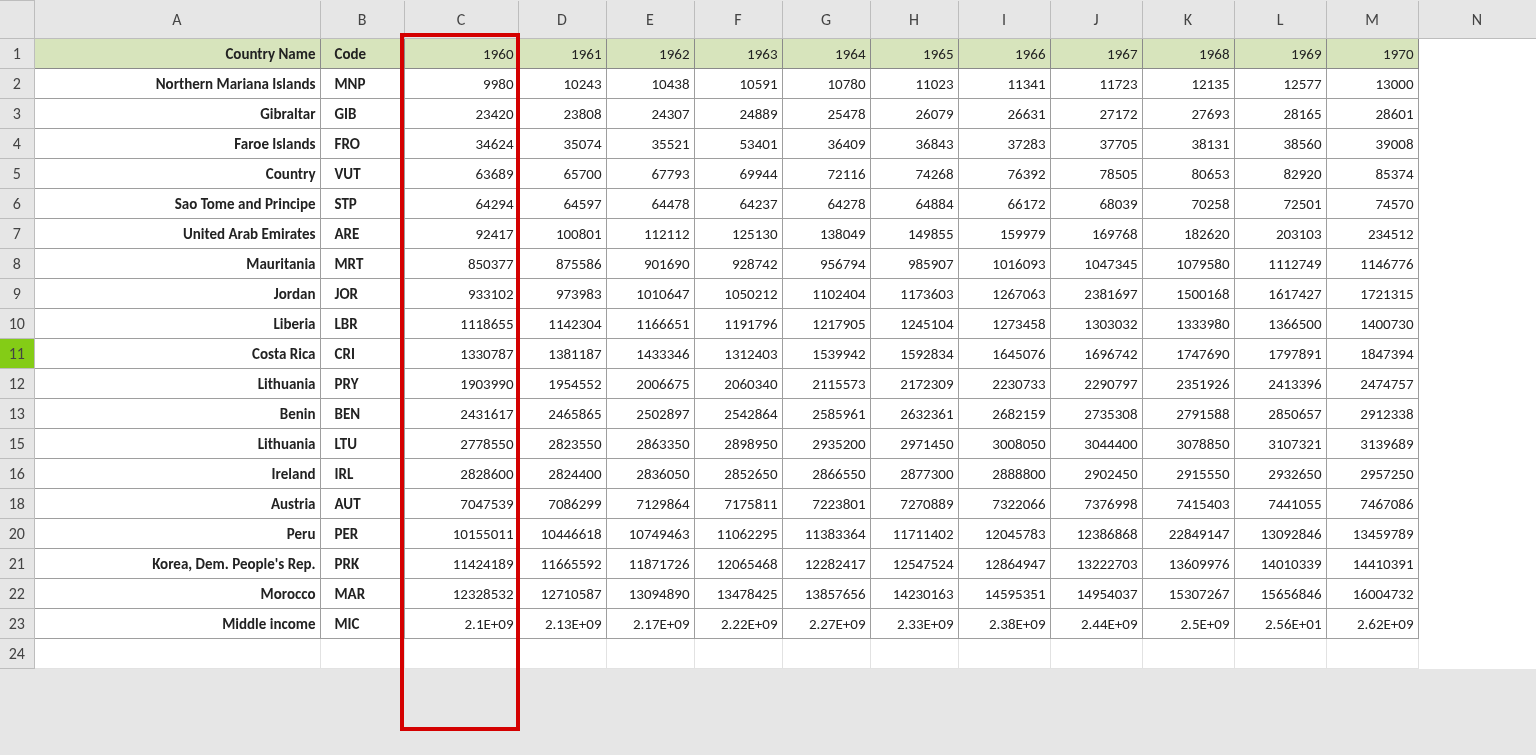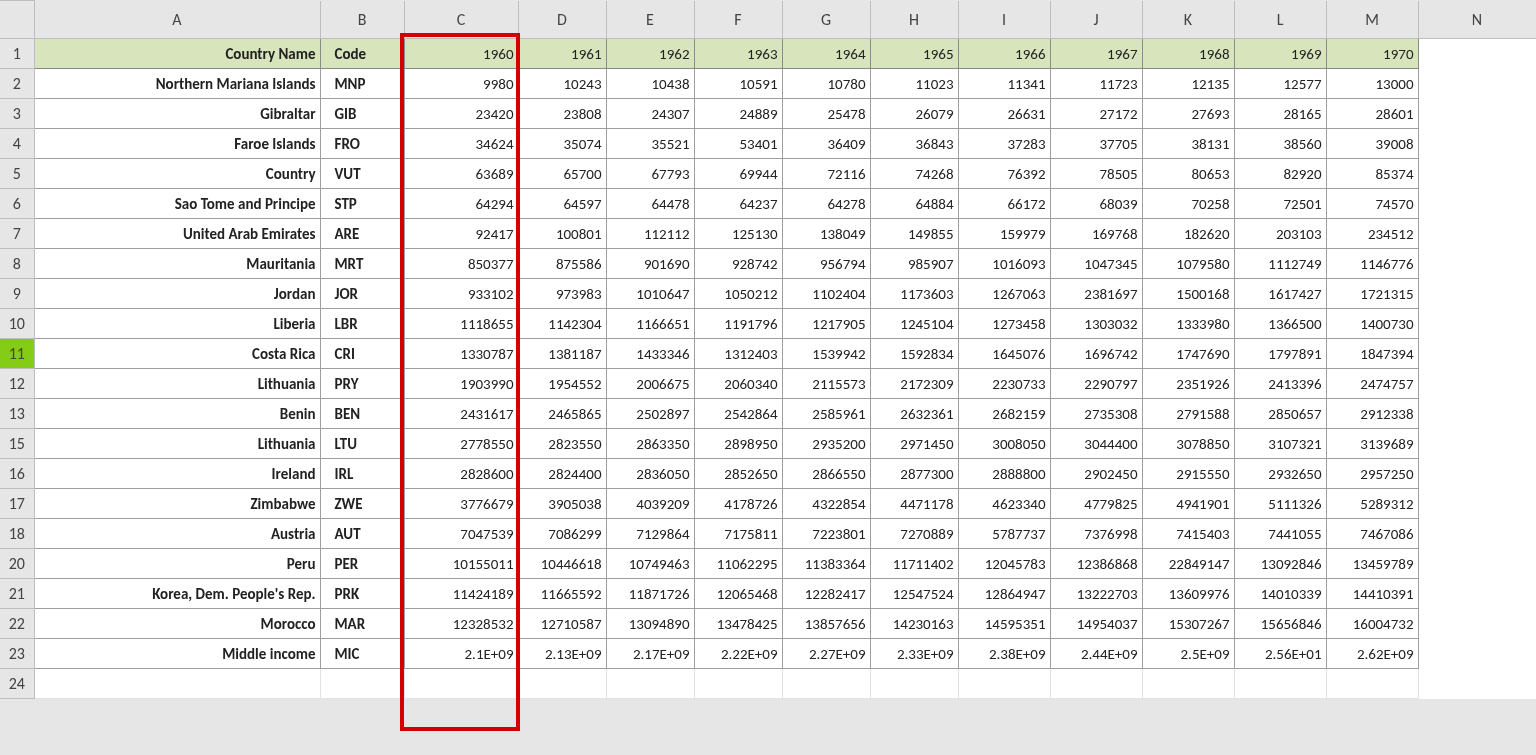--- a/index.html
+++ b/index.html
@@ -429,23 +429,6 @@
           <td class="ncell"></td>
         </tr>
         <tr>
-          <td class="row-h">17</td>
-          <td class="b name">Zimbabwe</td>
-          <td class="b code">ZWE</td>
-          <td class="b num">3776679</td>
-          <td class="b num">3905038</td>
-          <td class="b num">4039209</td>
-          <td class="b num">4178726</td>
-          <td class="b num">4322854</td>
-          <td class="b num">4471178</td>
-          <td class="b num">4623340</td>
-          <td class="b num">4779825</td>
-          <td class="b num">4941901</td>
-          <td class="b num">5111326</td>
-          <td class="b num">5289312</td>
-          <td class="ncell"></td>
-        </tr>
-        <tr>
           <td class="row-h">18</td>
           <td class="b name">Austria</td>
           <td class="b code">AUT</td>

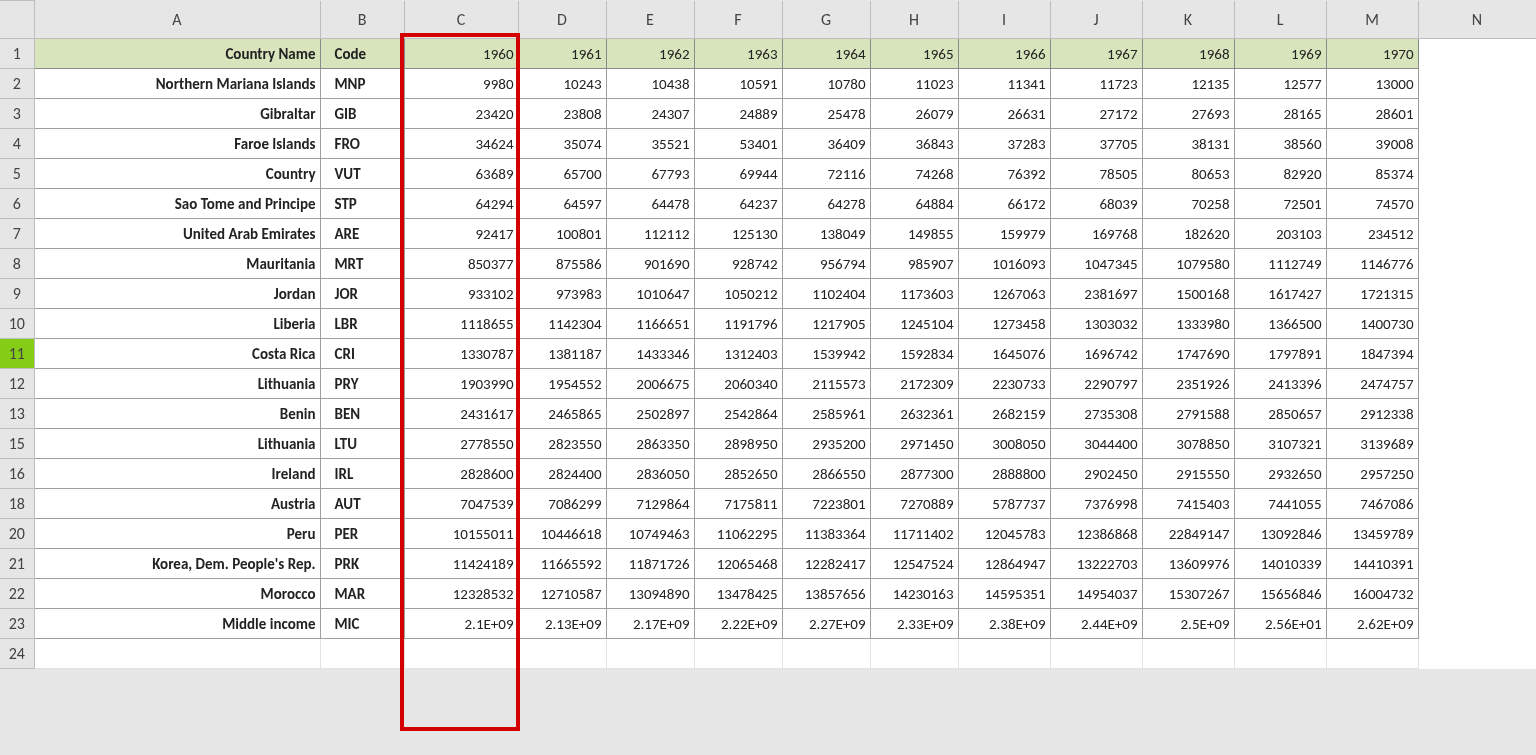--- a/index.html
+++ b/index.html
@@ -438,7 +438,7 @@
           <td class="b num">7175811</td>
           <td class="b num">7223801</td>
           <td class="b num">7270889</td>
-          <td class="b num">5787737</td>
+          <td class="b num">7322066</td>
           <td class="b num">7376998</td>
           <td class="b num">7415403</td>
           <td class="b num">7441055</td>

